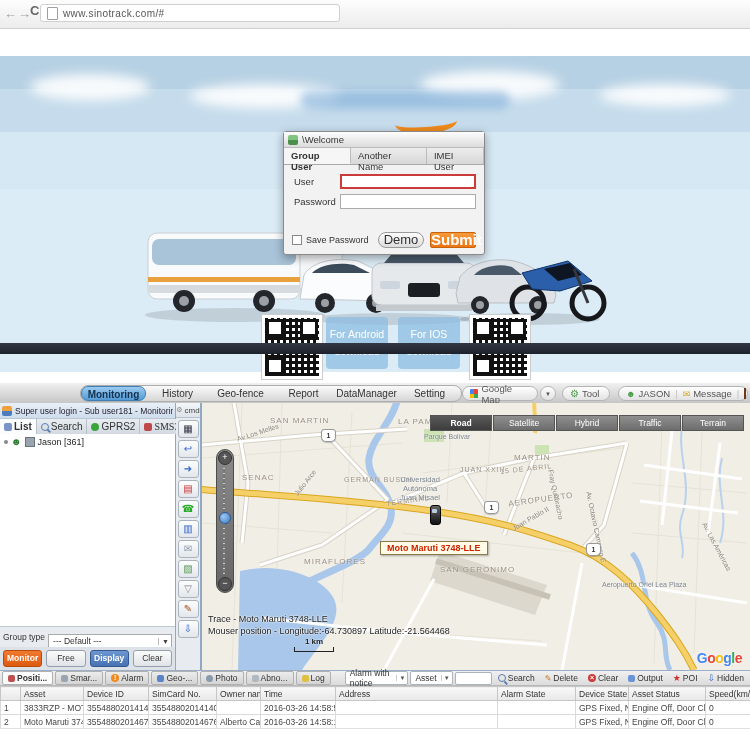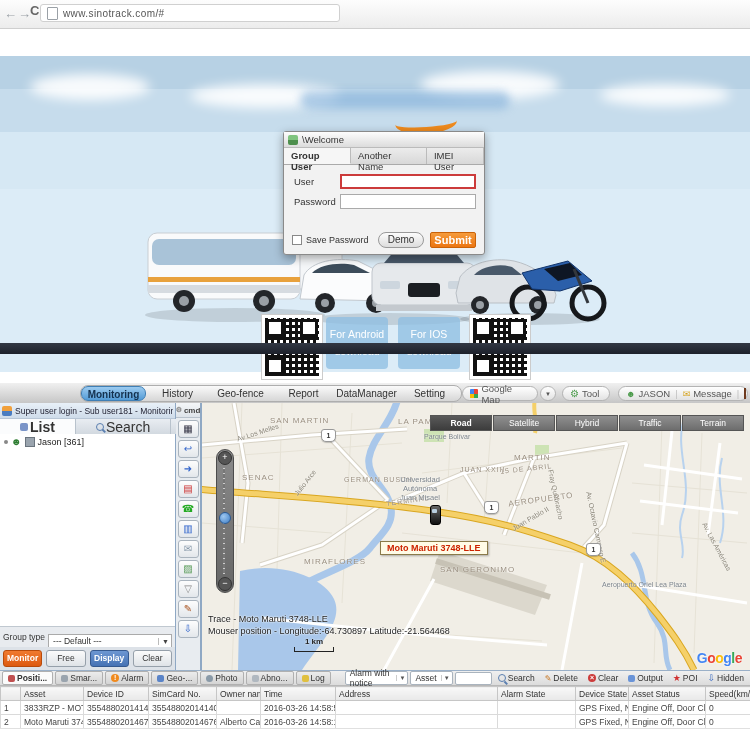--- a/index.html
+++ b/index.html
@@ -36,7 +36,7 @@
   .sel .arr{font-size:7px;color:#444;border-left:1px solid #bbb;padding-left:3px;}
   #dlg-bottom{left:8px;top:100px;width:184px;height:16px;display:flex;align-items:center;}
   #chk{width:8px;height:8px;border:1px solid #888;background:#fff;margin-right:4px;}
-  #demo-btn{margin-left:auto;width:44px;height:14px;background:linear-gradient(#fcfcfc,#ddd);border:1px solid #999;border-radius:8px;text-align:center;font-size:10px;line-height:14px;}
+  #demo-btn{margin-left:auto;width:44px;height:14px;background:linear-gradient(#fcfcfc,#ddd);border:1px solid #999;border-radius:8px;text-align:center;font-size:13px;line-height:14px;}
   #submit-btn{margin-left:6px;width:44px;height:14px;background:linear-gradient(#f59b3c,#ec7612);border:1px solid #c96208;border-radius:2px;text-align:center;font-size:11px;line-height:14px;color:#fff;font-weight:bold;}
 
   

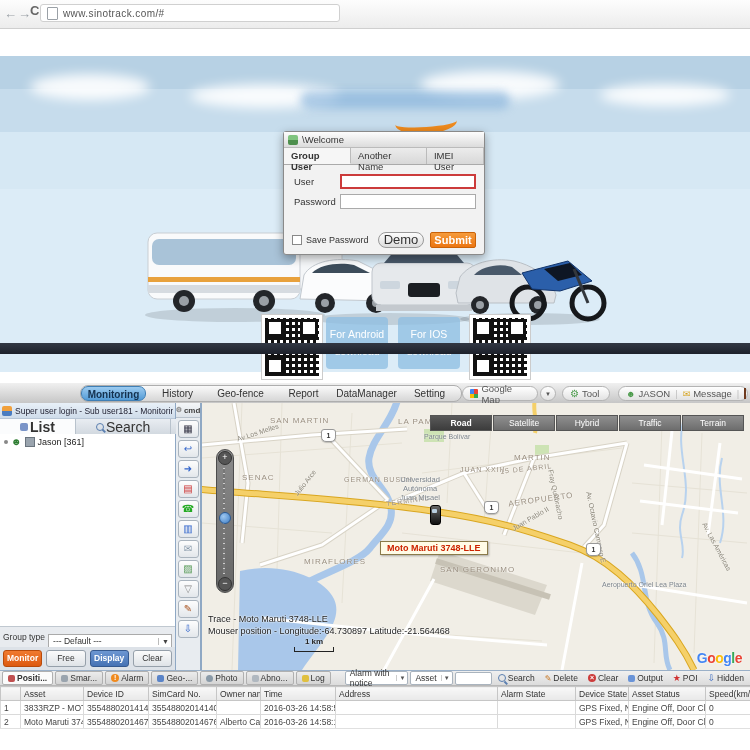--- a/index.html
+++ b/index.html
@@ -37,7 +37,7 @@
   #dlg-bottom{left:8px;top:100px;width:184px;height:16px;display:flex;align-items:center;}
   #chk{width:8px;height:8px;border:1px solid #888;background:#fff;margin-right:4px;}
   #demo-btn{margin-left:auto;width:44px;height:14px;background:linear-gradient(#fcfcfc,#ddd);border:1px solid #999;border-radius:8px;text-align:center;font-size:13px;line-height:14px;}
-  #submit-btn{margin-left:6px;width:44px;height:14px;background:linear-gradient(#f59b3c,#ec7612);border:1px solid #c96208;border-radius:2px;text-align:center;font-size:11px;line-height:14px;color:#fff;font-weight:bold;}
+  #submit-btn{margin-left:6px;width:44px;height:14px;background:linear-gradient(#f59b3c,#ec7612);border:1px solid #c96208;border-radius:2px;text-align:center;font-size:15px;line-height:14px;color:#fff;font-weight:bold;}
 
   
   .qr{width:54px;height:58px;background:

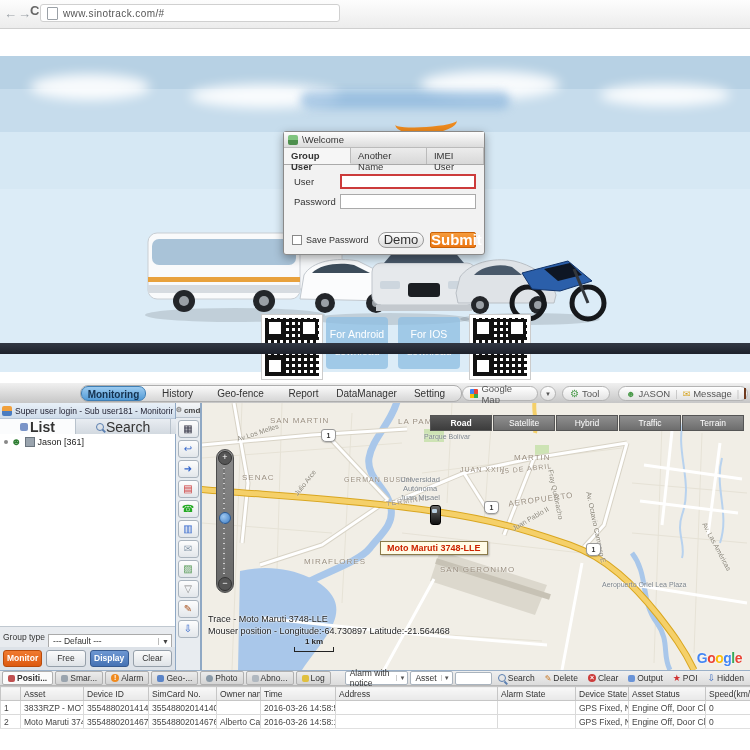--- a/index.html
+++ b/index.html
@@ -96,7 +96,7 @@
 
   
   #cmdcol{left:176px;top:403px;width:25px;height:267px;background:#e8ecf0;border-right:1px solid #8fa8c4;box-sizing:border-box;}
-  #cmd-head{height:14px;border-bottom:1px solid #b8c2cc;display:flex;align-items:center;justify-content:center;gap:2px;font-size:8px;color:#444;background:linear-gradient(#f4f6f8,#dde3e9);font-weight:bold;}
+  #cmd-head{height:14px;border-bottom:1px solid #b8c2cc;display:flex;align-items:center;justify-content:center;gap:2px;font-size:8px;color:#444;background:linear-gradient(#f4f6f8,#dde3e9);}
   .cmdbtn{width:19px;height:16px;margin:2px auto;background:linear-gradient(#fdfdfd,#e3e7eb);border:1px solid #aab4be;border-radius:3px;display:flex;align-items:center;justify-content:center;font-size:10px;line-height:10px;}
 
   

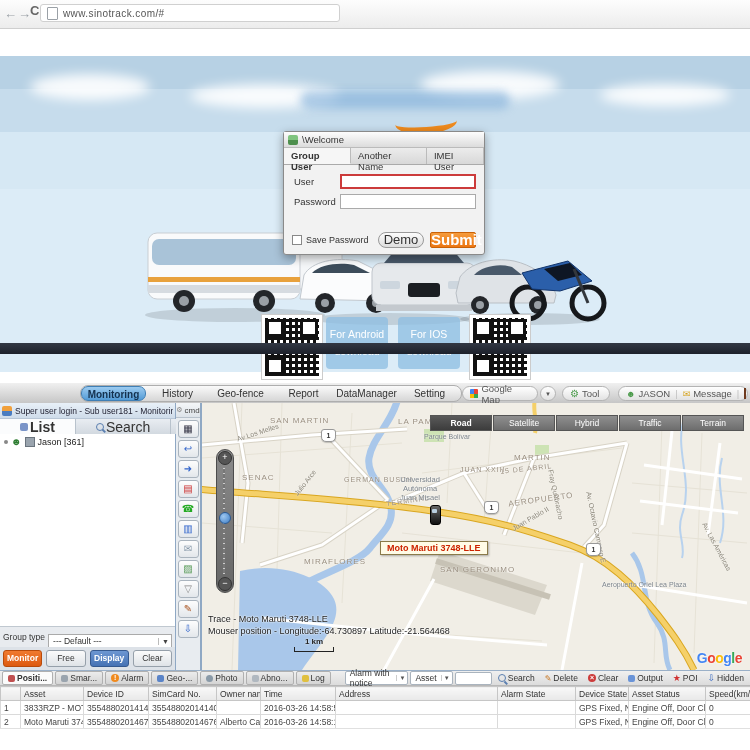--- a/index.html
+++ b/index.html
@@ -76,7 +76,7 @@
   #sb-header .hico{width:10px;height:10px;background:linear-gradient(#f0a03c 50%,#4a7cc0 50%);border-radius:2px;flex:none;}
   #sb-header span{font-size:8.5px;color:#223;white-space:nowrap;overflow:hidden;}
   #sb-tabs{left:0;top:16px;width:175px;height:15px;display:flex;background:#d7dde4;border-bottom:1px solid #aab6c4;}
-  .sbtab{display:flex;align-items:center;gap:2px;padding:0 20px;font-size:14px;color:#333;border-right:1px solid #b8c2cc;background:linear-gradient(#e9edf2,#d2d9e0);}
+  .sbtab{display:flex;align-items:center;gap:2px;padding:0 4px;font-size:10px;color:#333;border-right:1px solid #b8c2cc;background:linear-gradient(#e9edf2,#d2d9e0);}
   .sbtab.active{background:#fbfcfd;font-weight:bold;}
   .ic8{width:8px;height:8px;border-radius:2px;flex:none;}
   .mag{width:6px;height:6px;border:1.5px solid #5a7fb0;border-radius:50%;position:relative;flex:none;}

